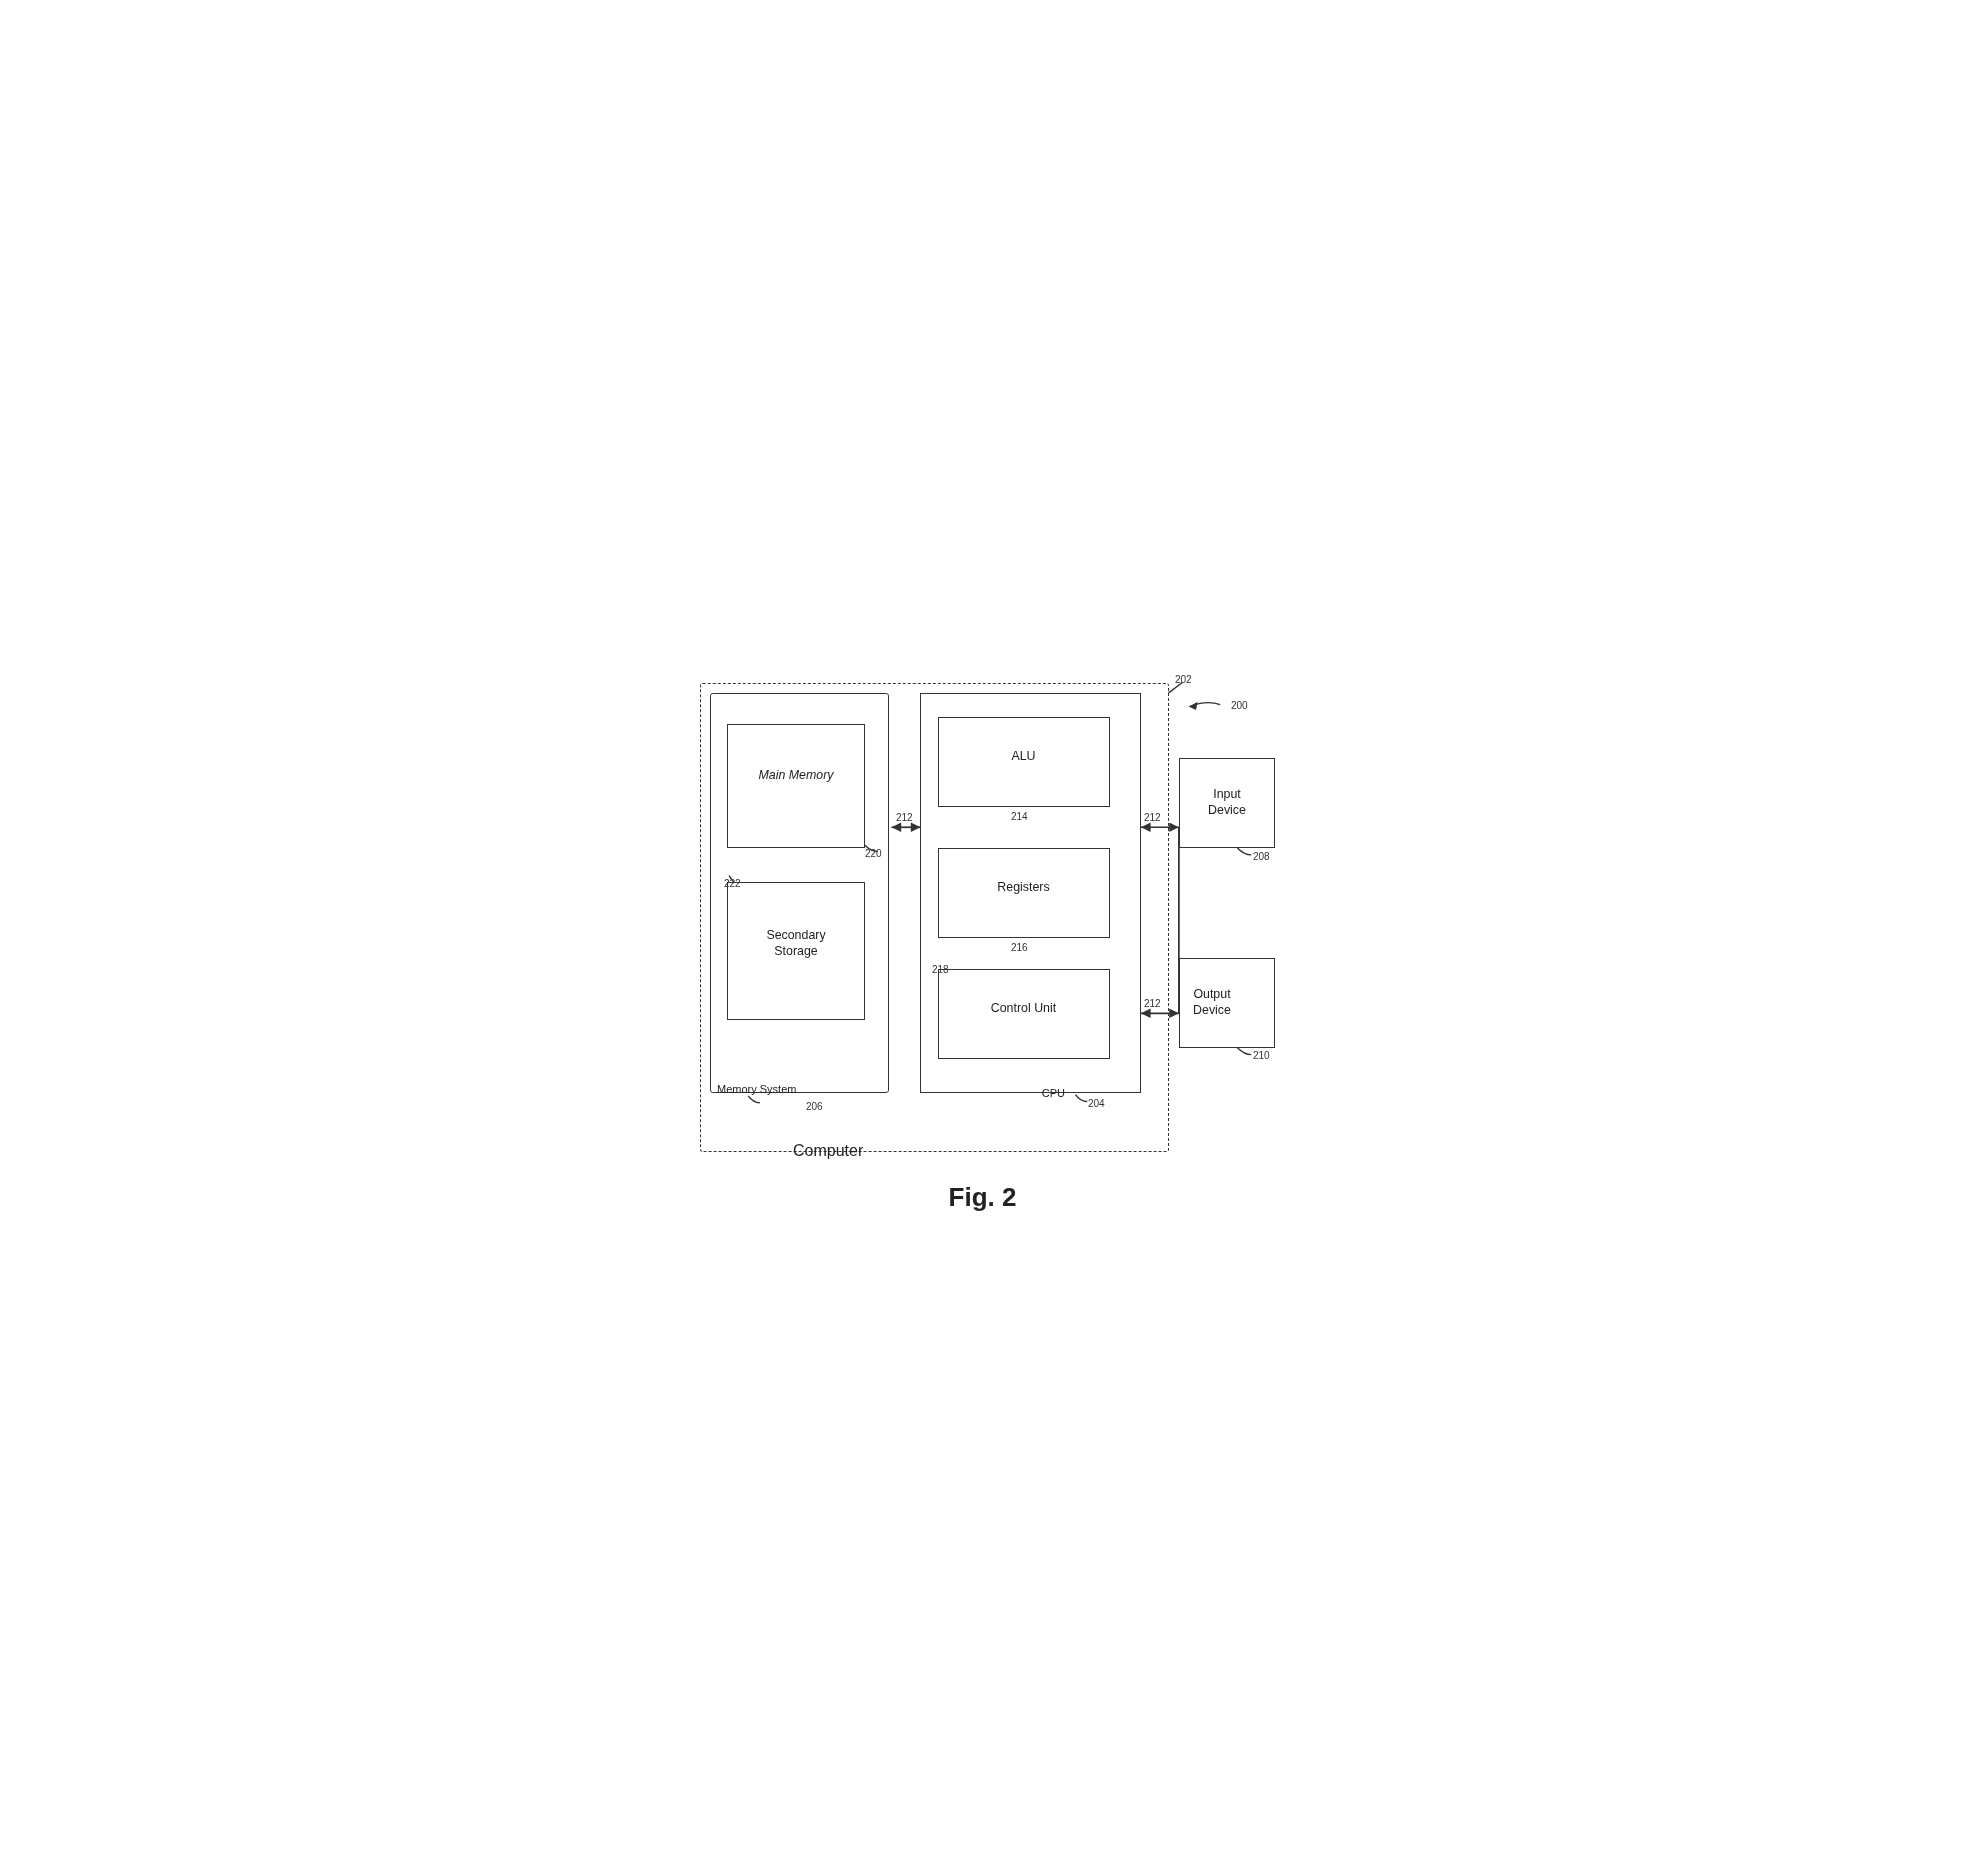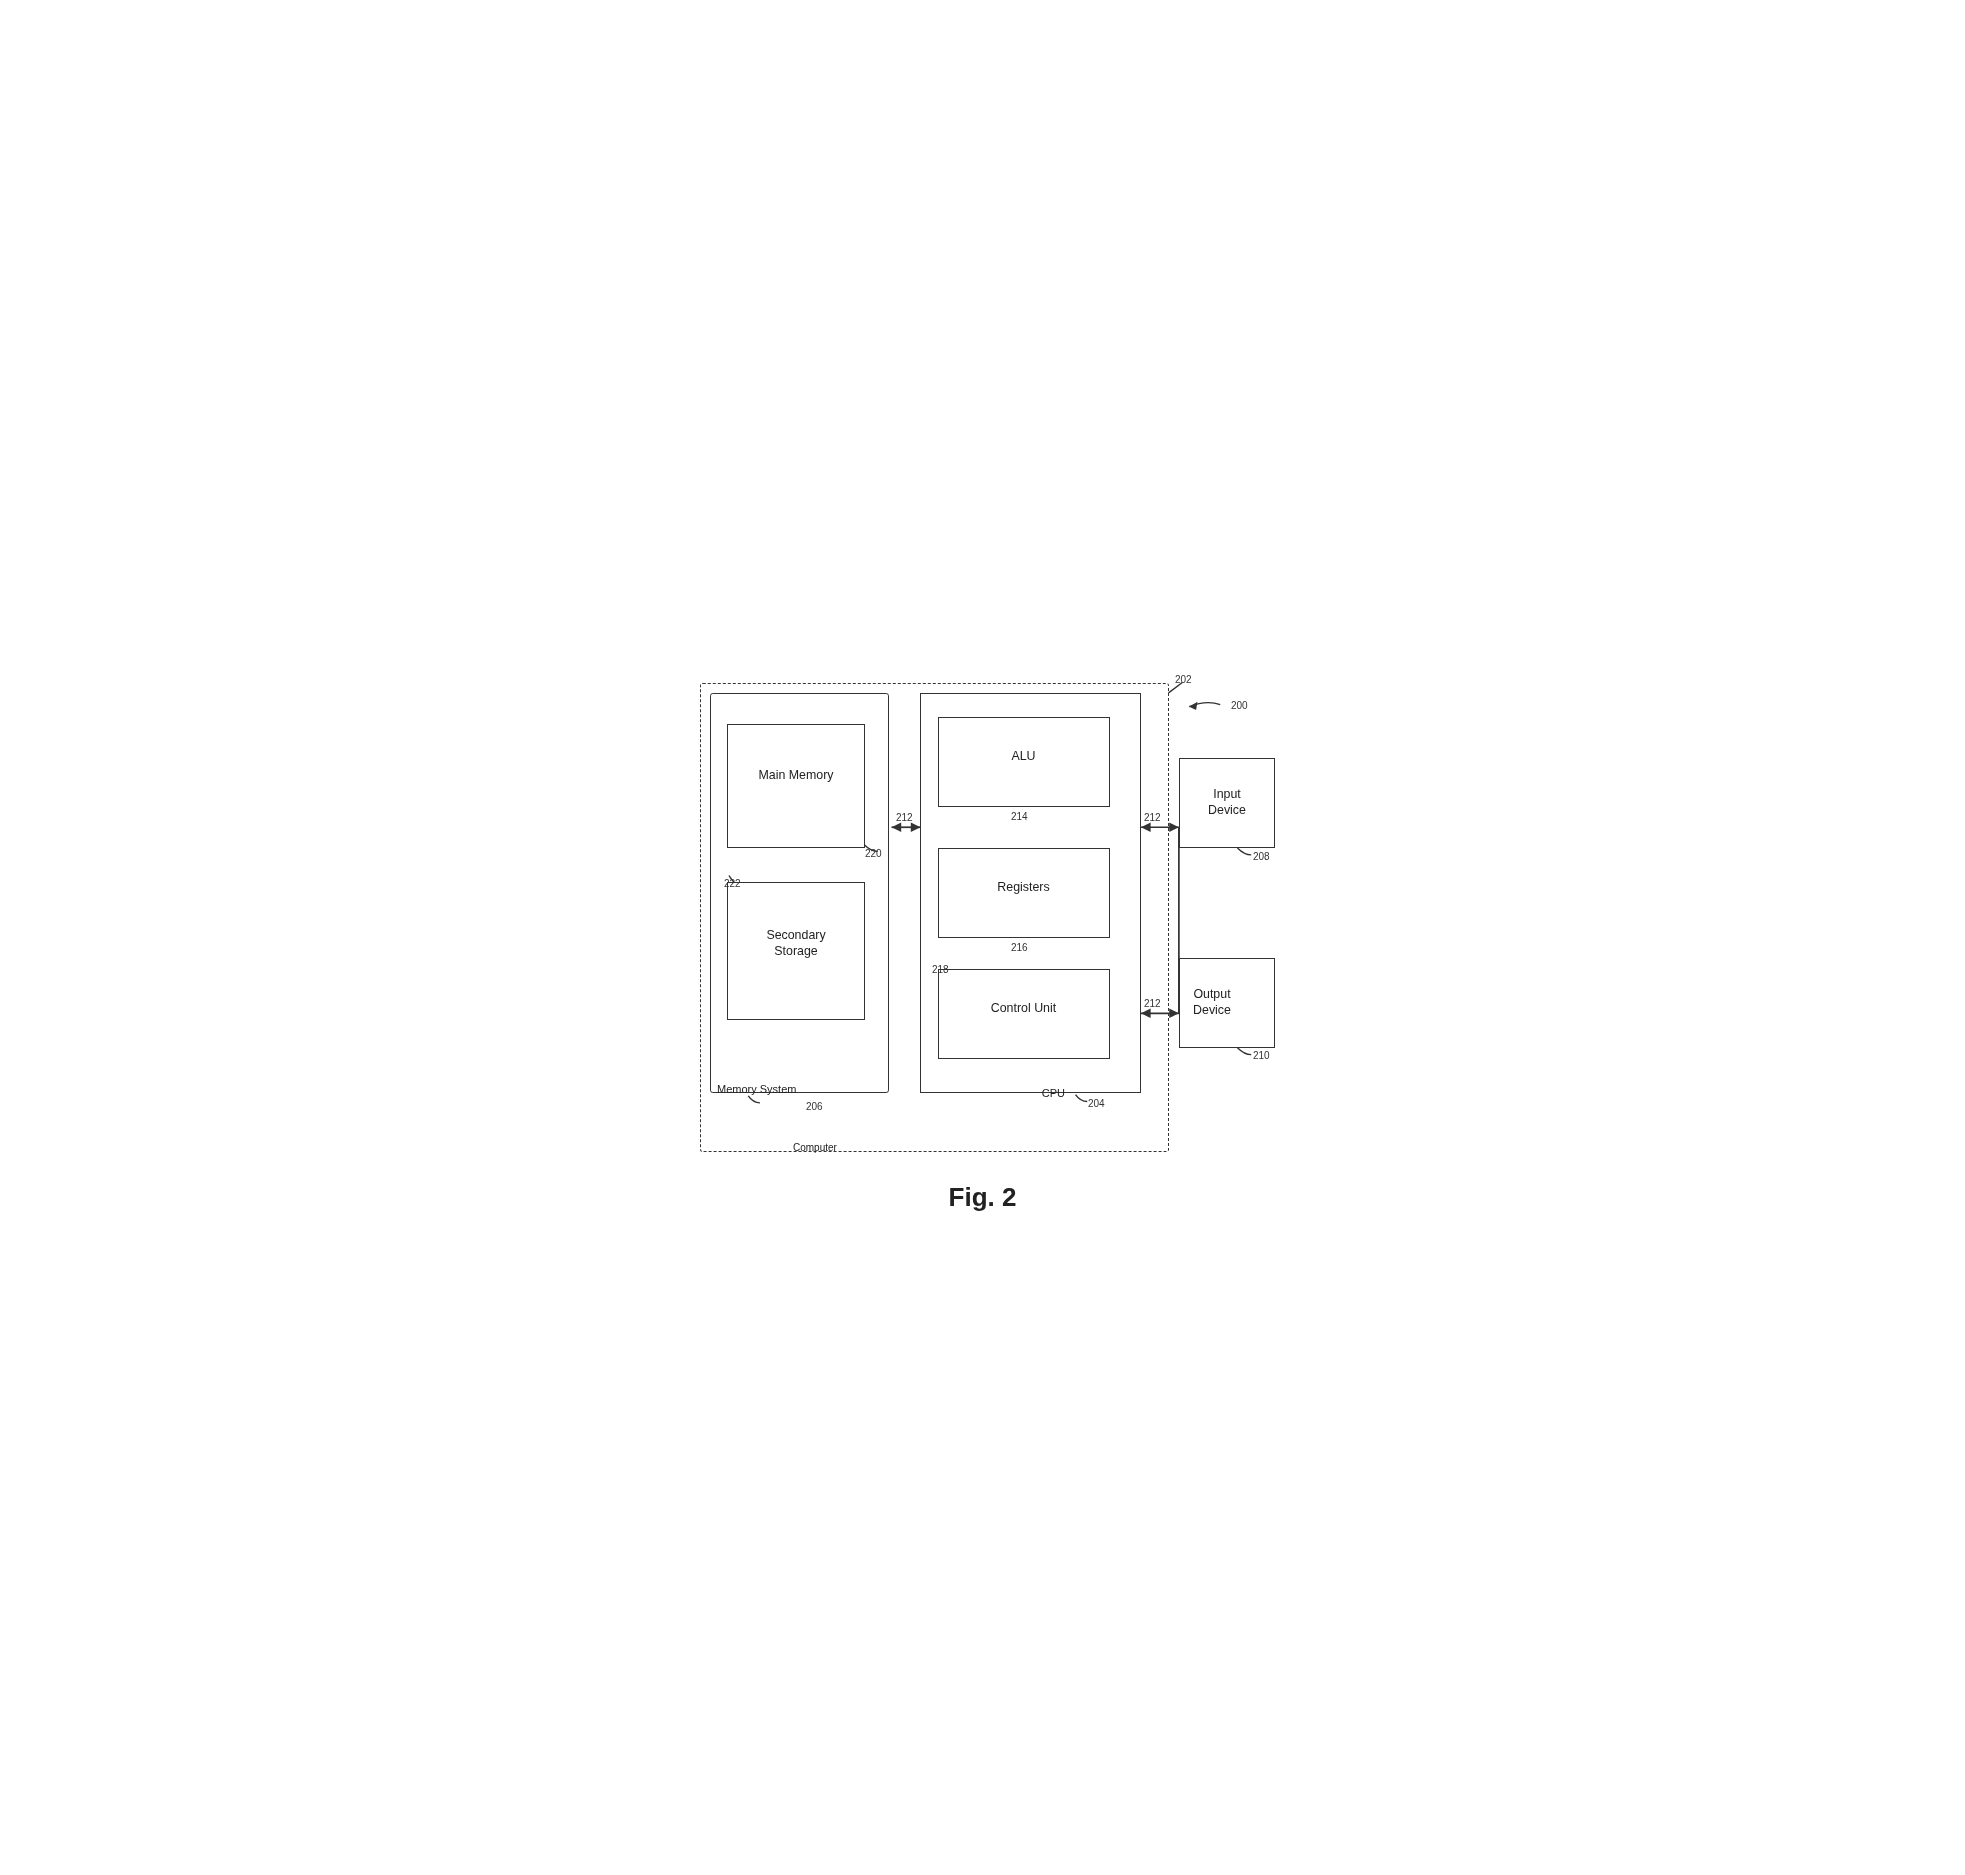--- a/index.html
+++ b/index.html
@@ -224,7 +224,7 @@
   <div class="memory-system-box"></div>
 
   <div class="main-memory-box"></div>
-  <div class="label" style="left:55px; top:112px; width:110px;">Main Memory</div>
+  <div class="label" style="left:55px; top:112px; width:110px;font-style:italic;">Main Memory</div>
 
   <div class="secondary-storage-box"></div>
   <div class="label" style="left:55px; top:272px; width:110px;">Secondary<br>Storage</div>

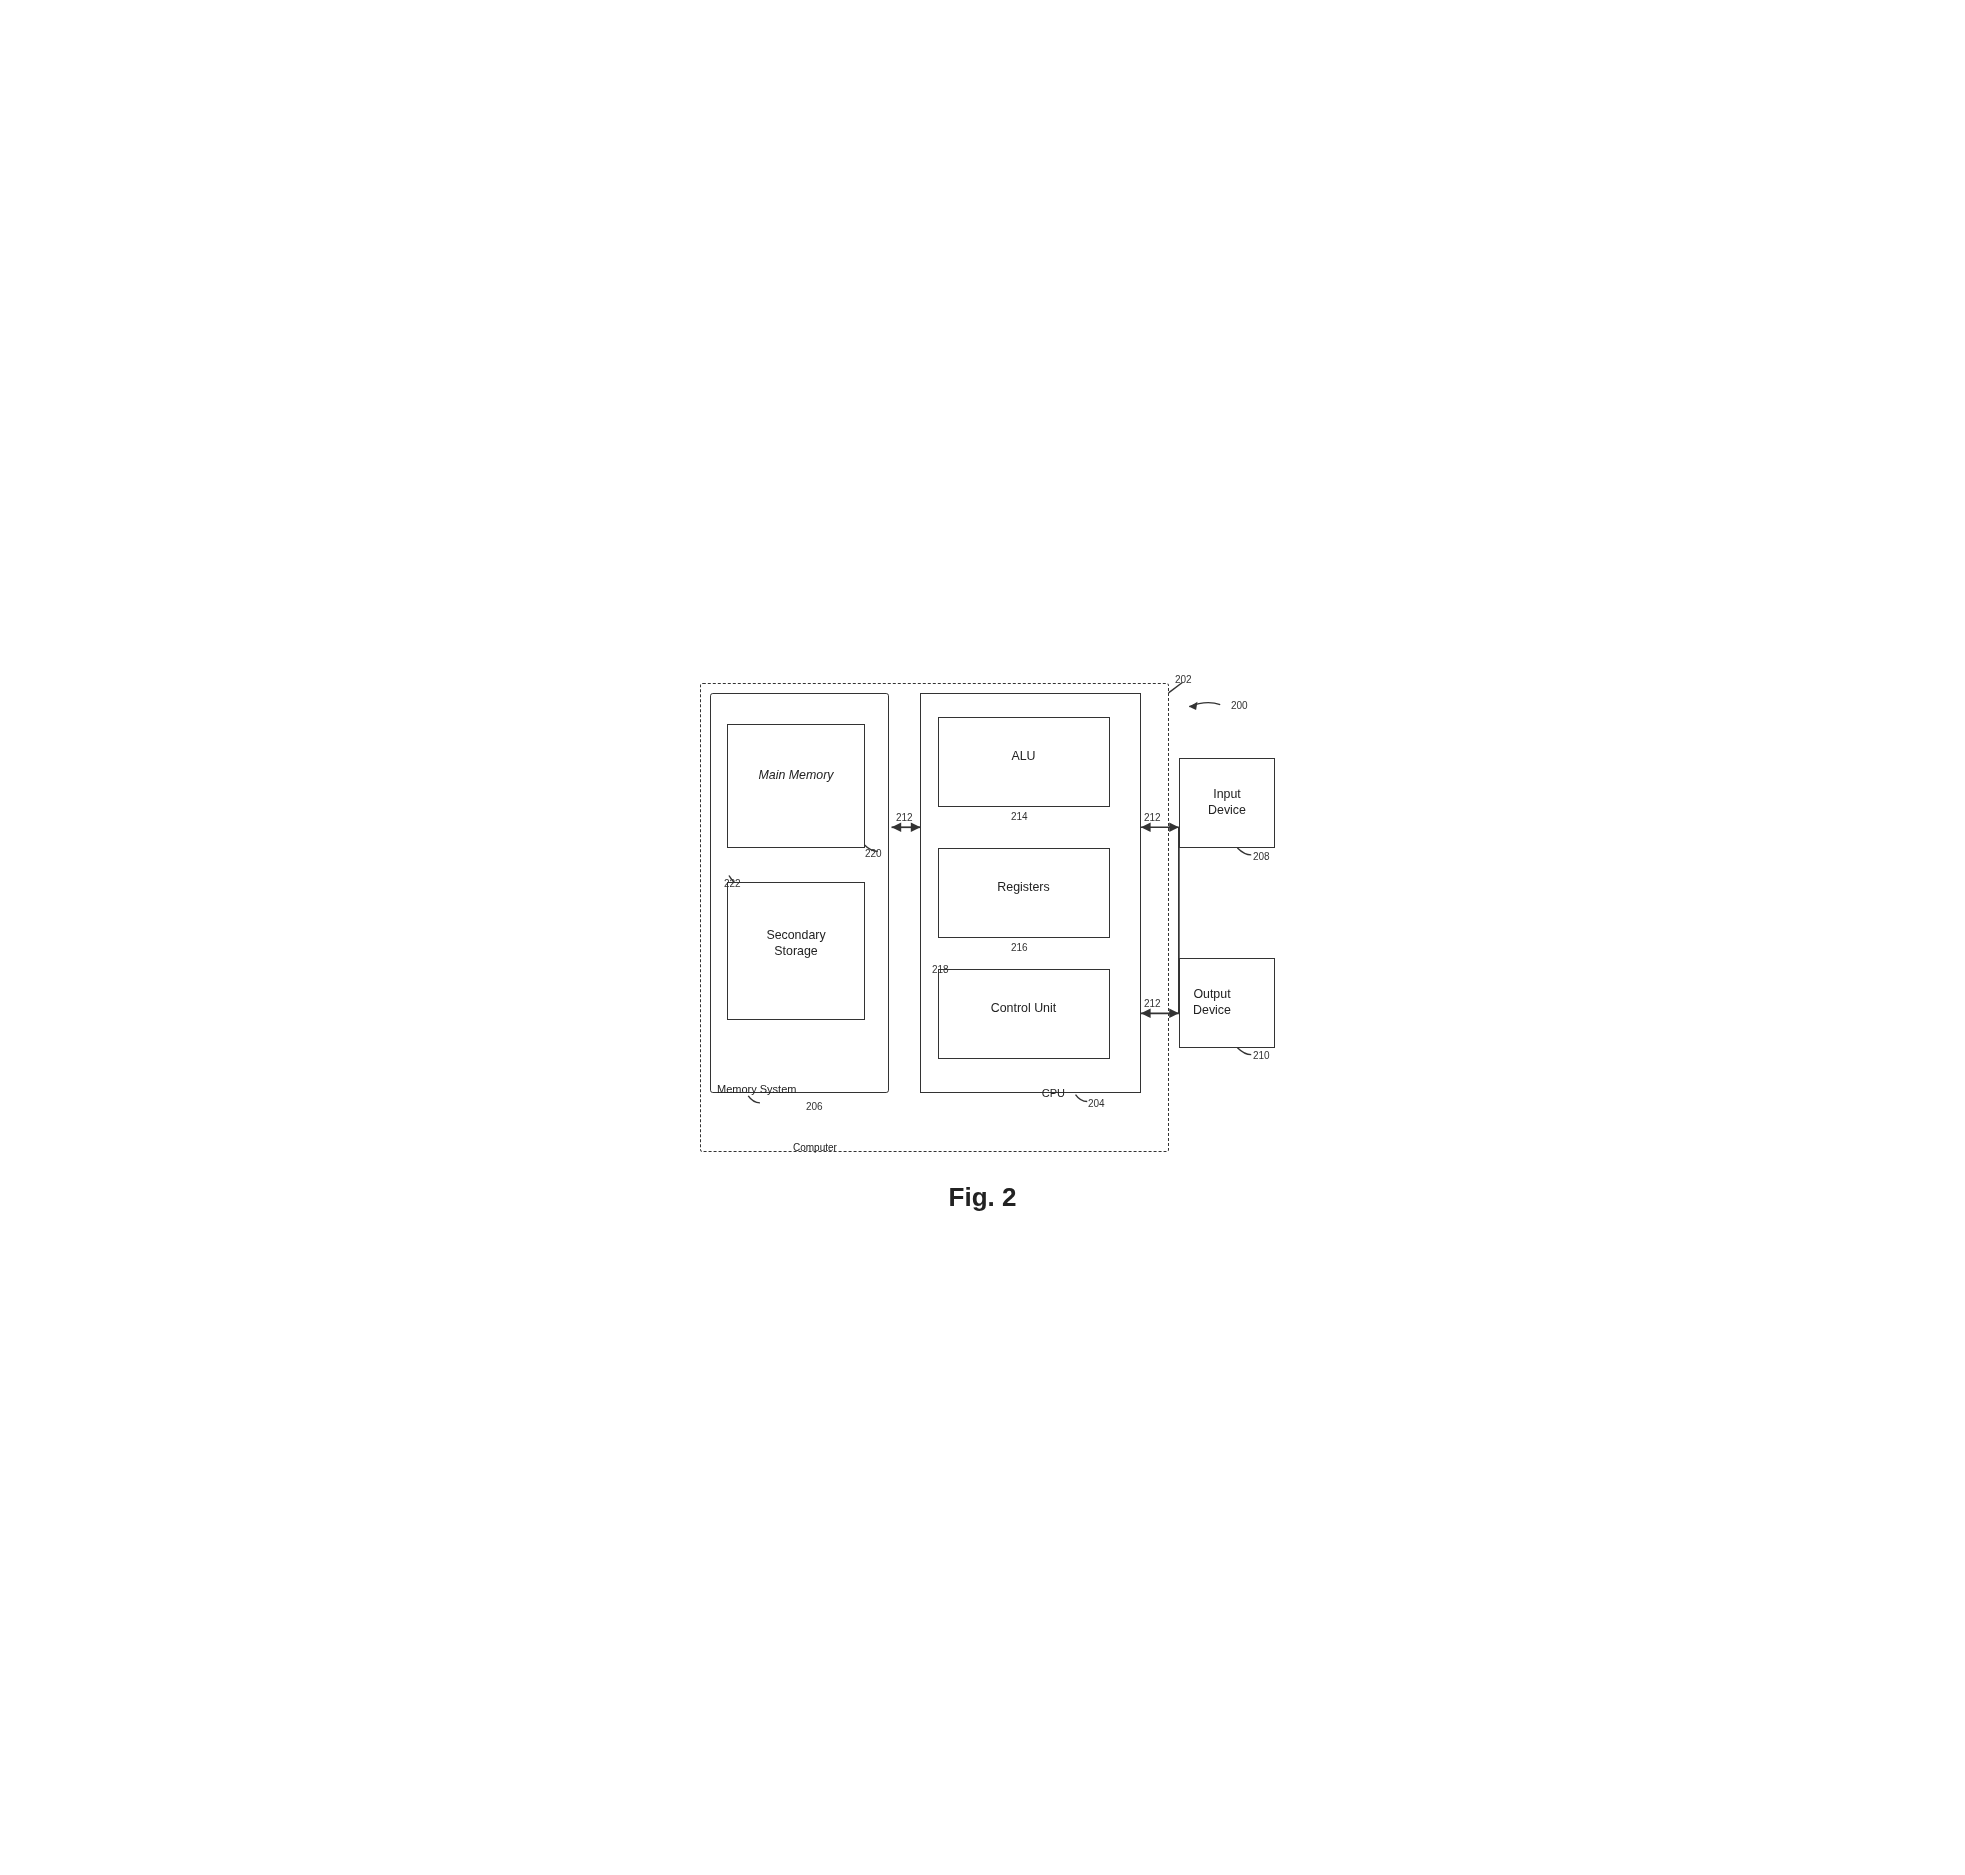--- a/index.html
+++ b/index.html
@@ -231,7 +231,7 @@
 
   <div class="label" style="left:31px; top:427px; font-size:11px;">Memory System</div>
 
-  <div class="label" style="left:107px; top:486px; font-size:10px;">Computer</div>
+  <div class="label" style="left:107px; top:486px; font-size:16px;">Computer</div>
 
   <div class="cpu-outer-box"></div>
 

